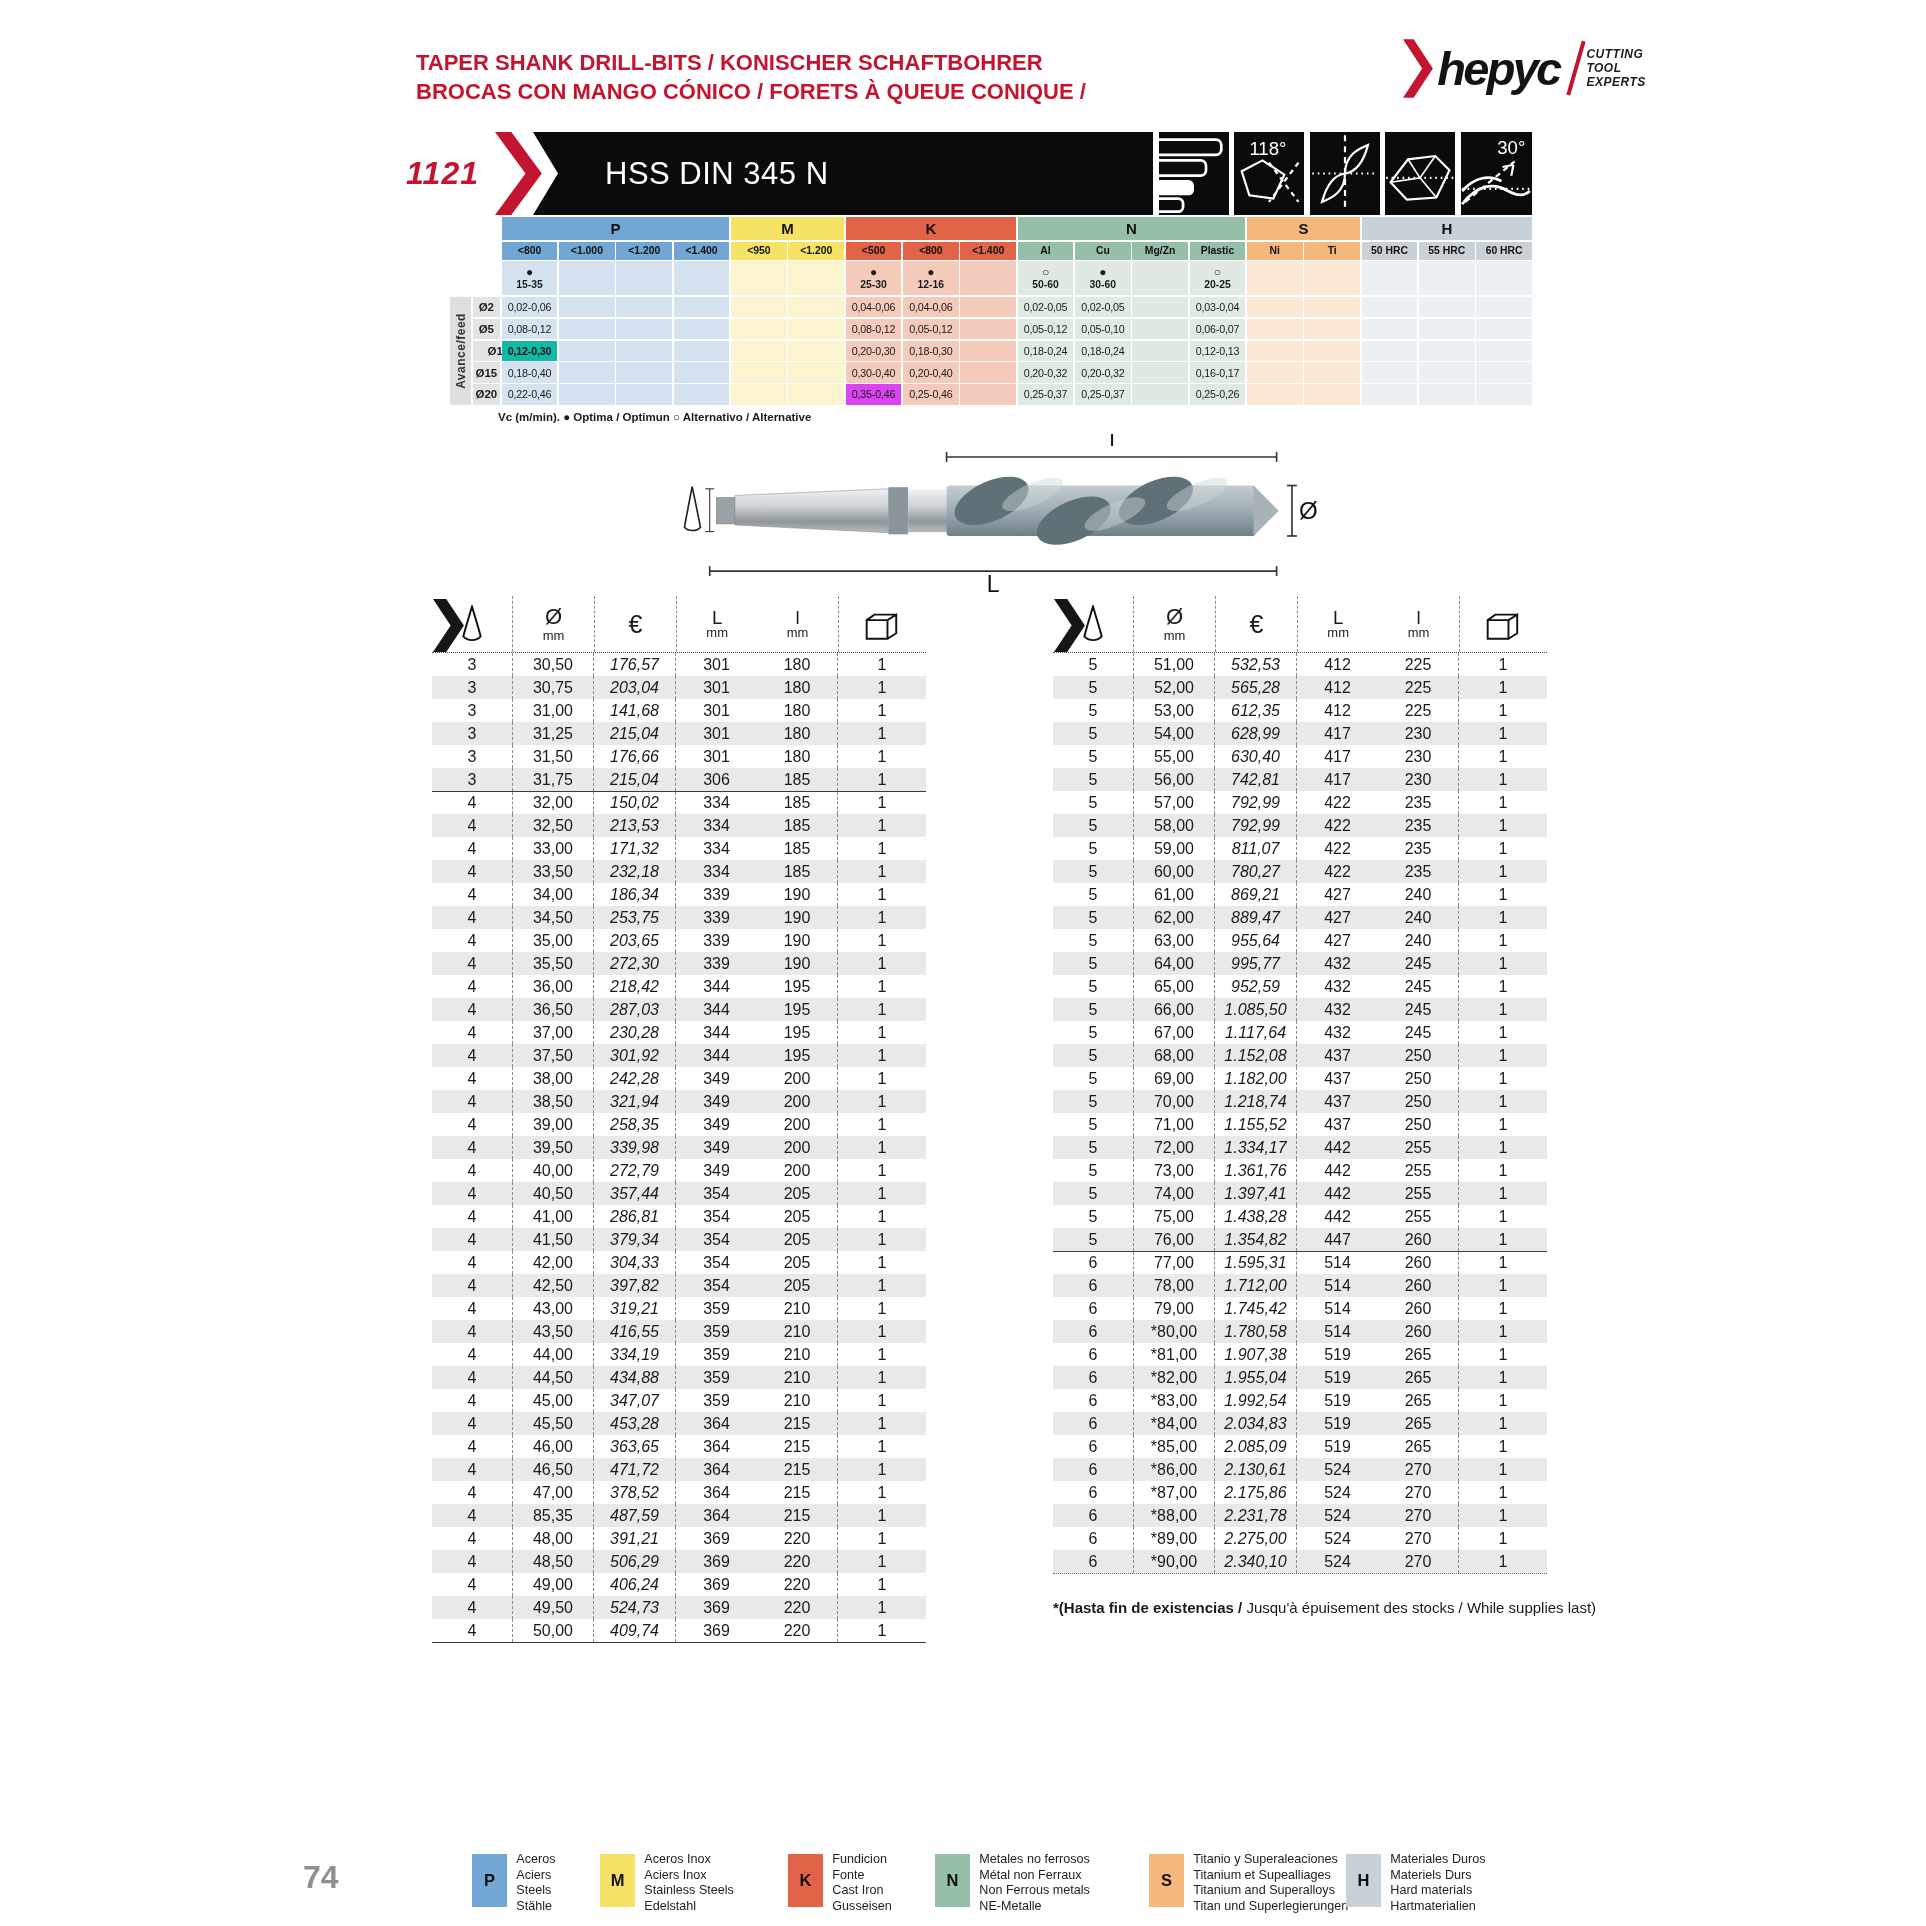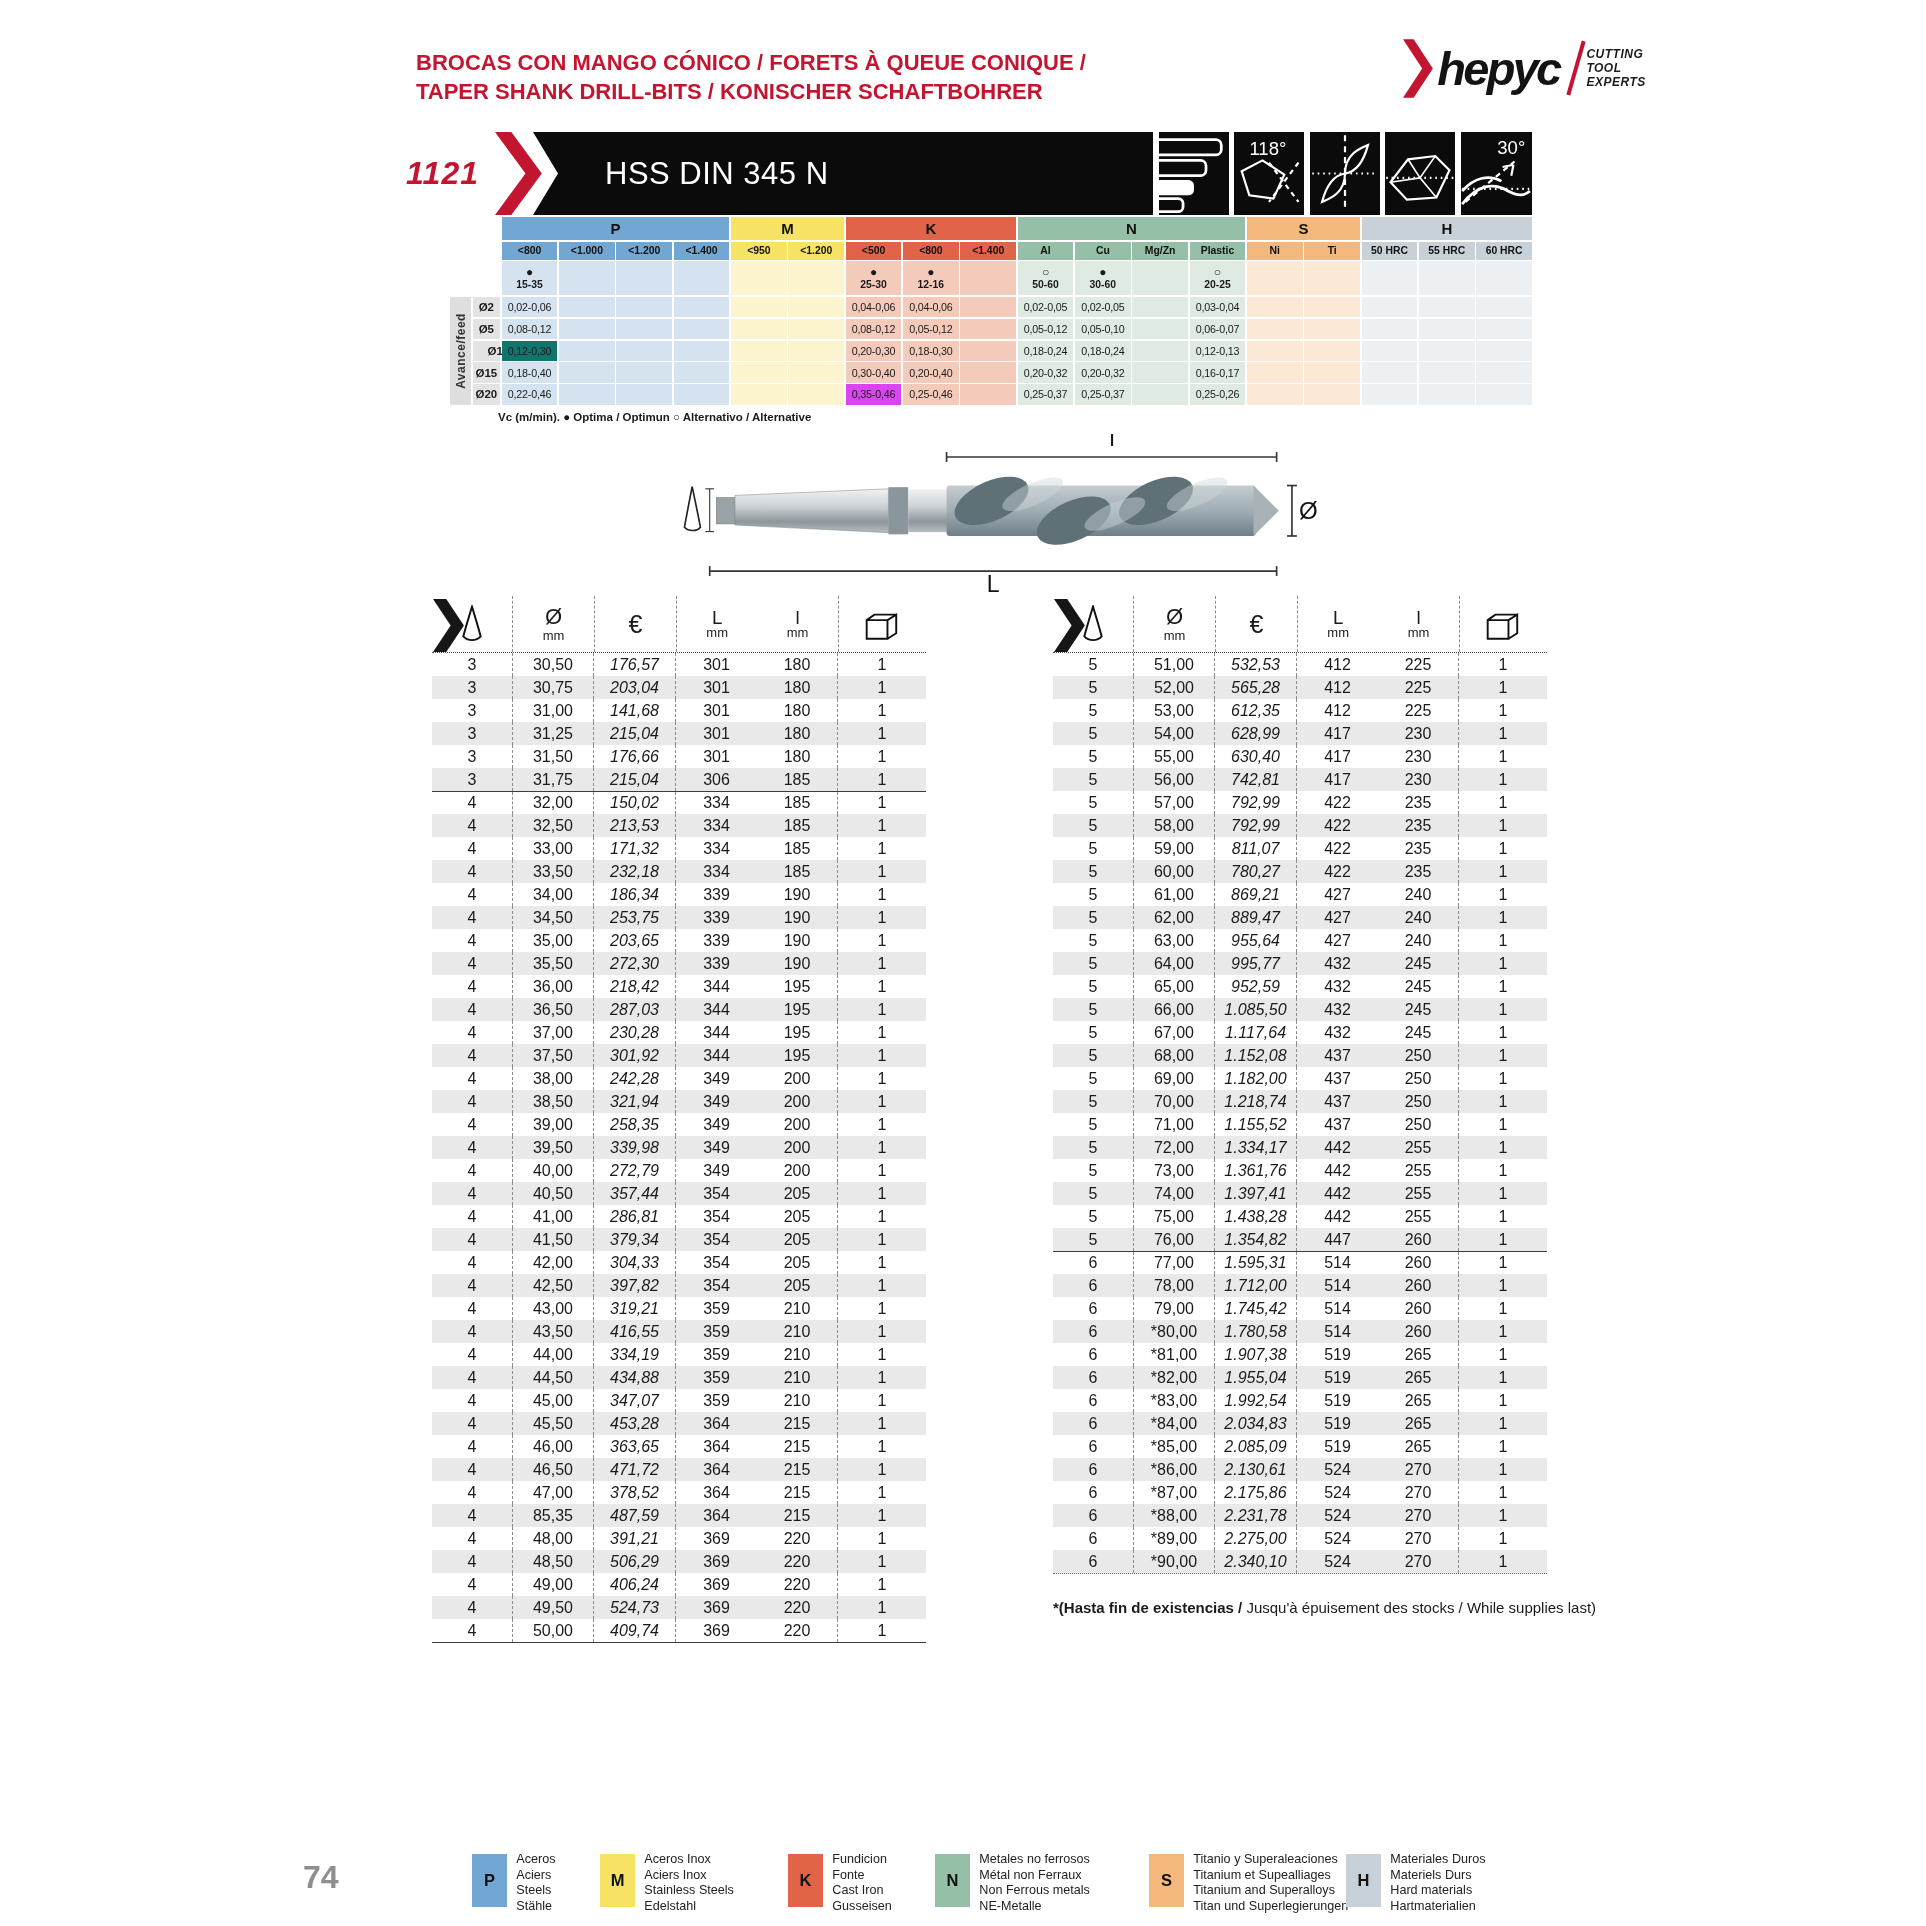--- a/index.html
+++ b/index.html
@@ -91,8 +91,8 @@
 <div class="page">
 
   <div class="header-title">
+    <div>TAPER SHANK DRILL-BITS / KONISCHER SCHAFTBOHRER</div>
     <div>BROCAS CON MANGO CÓNICO / FORETS À QUEUE CONIQUE /</div>
-    <div>TAPER SHANK DRILL-BITS / KONISCHER SCHAFTBOHRER</div>
   </div>
 
   <div class="logo">

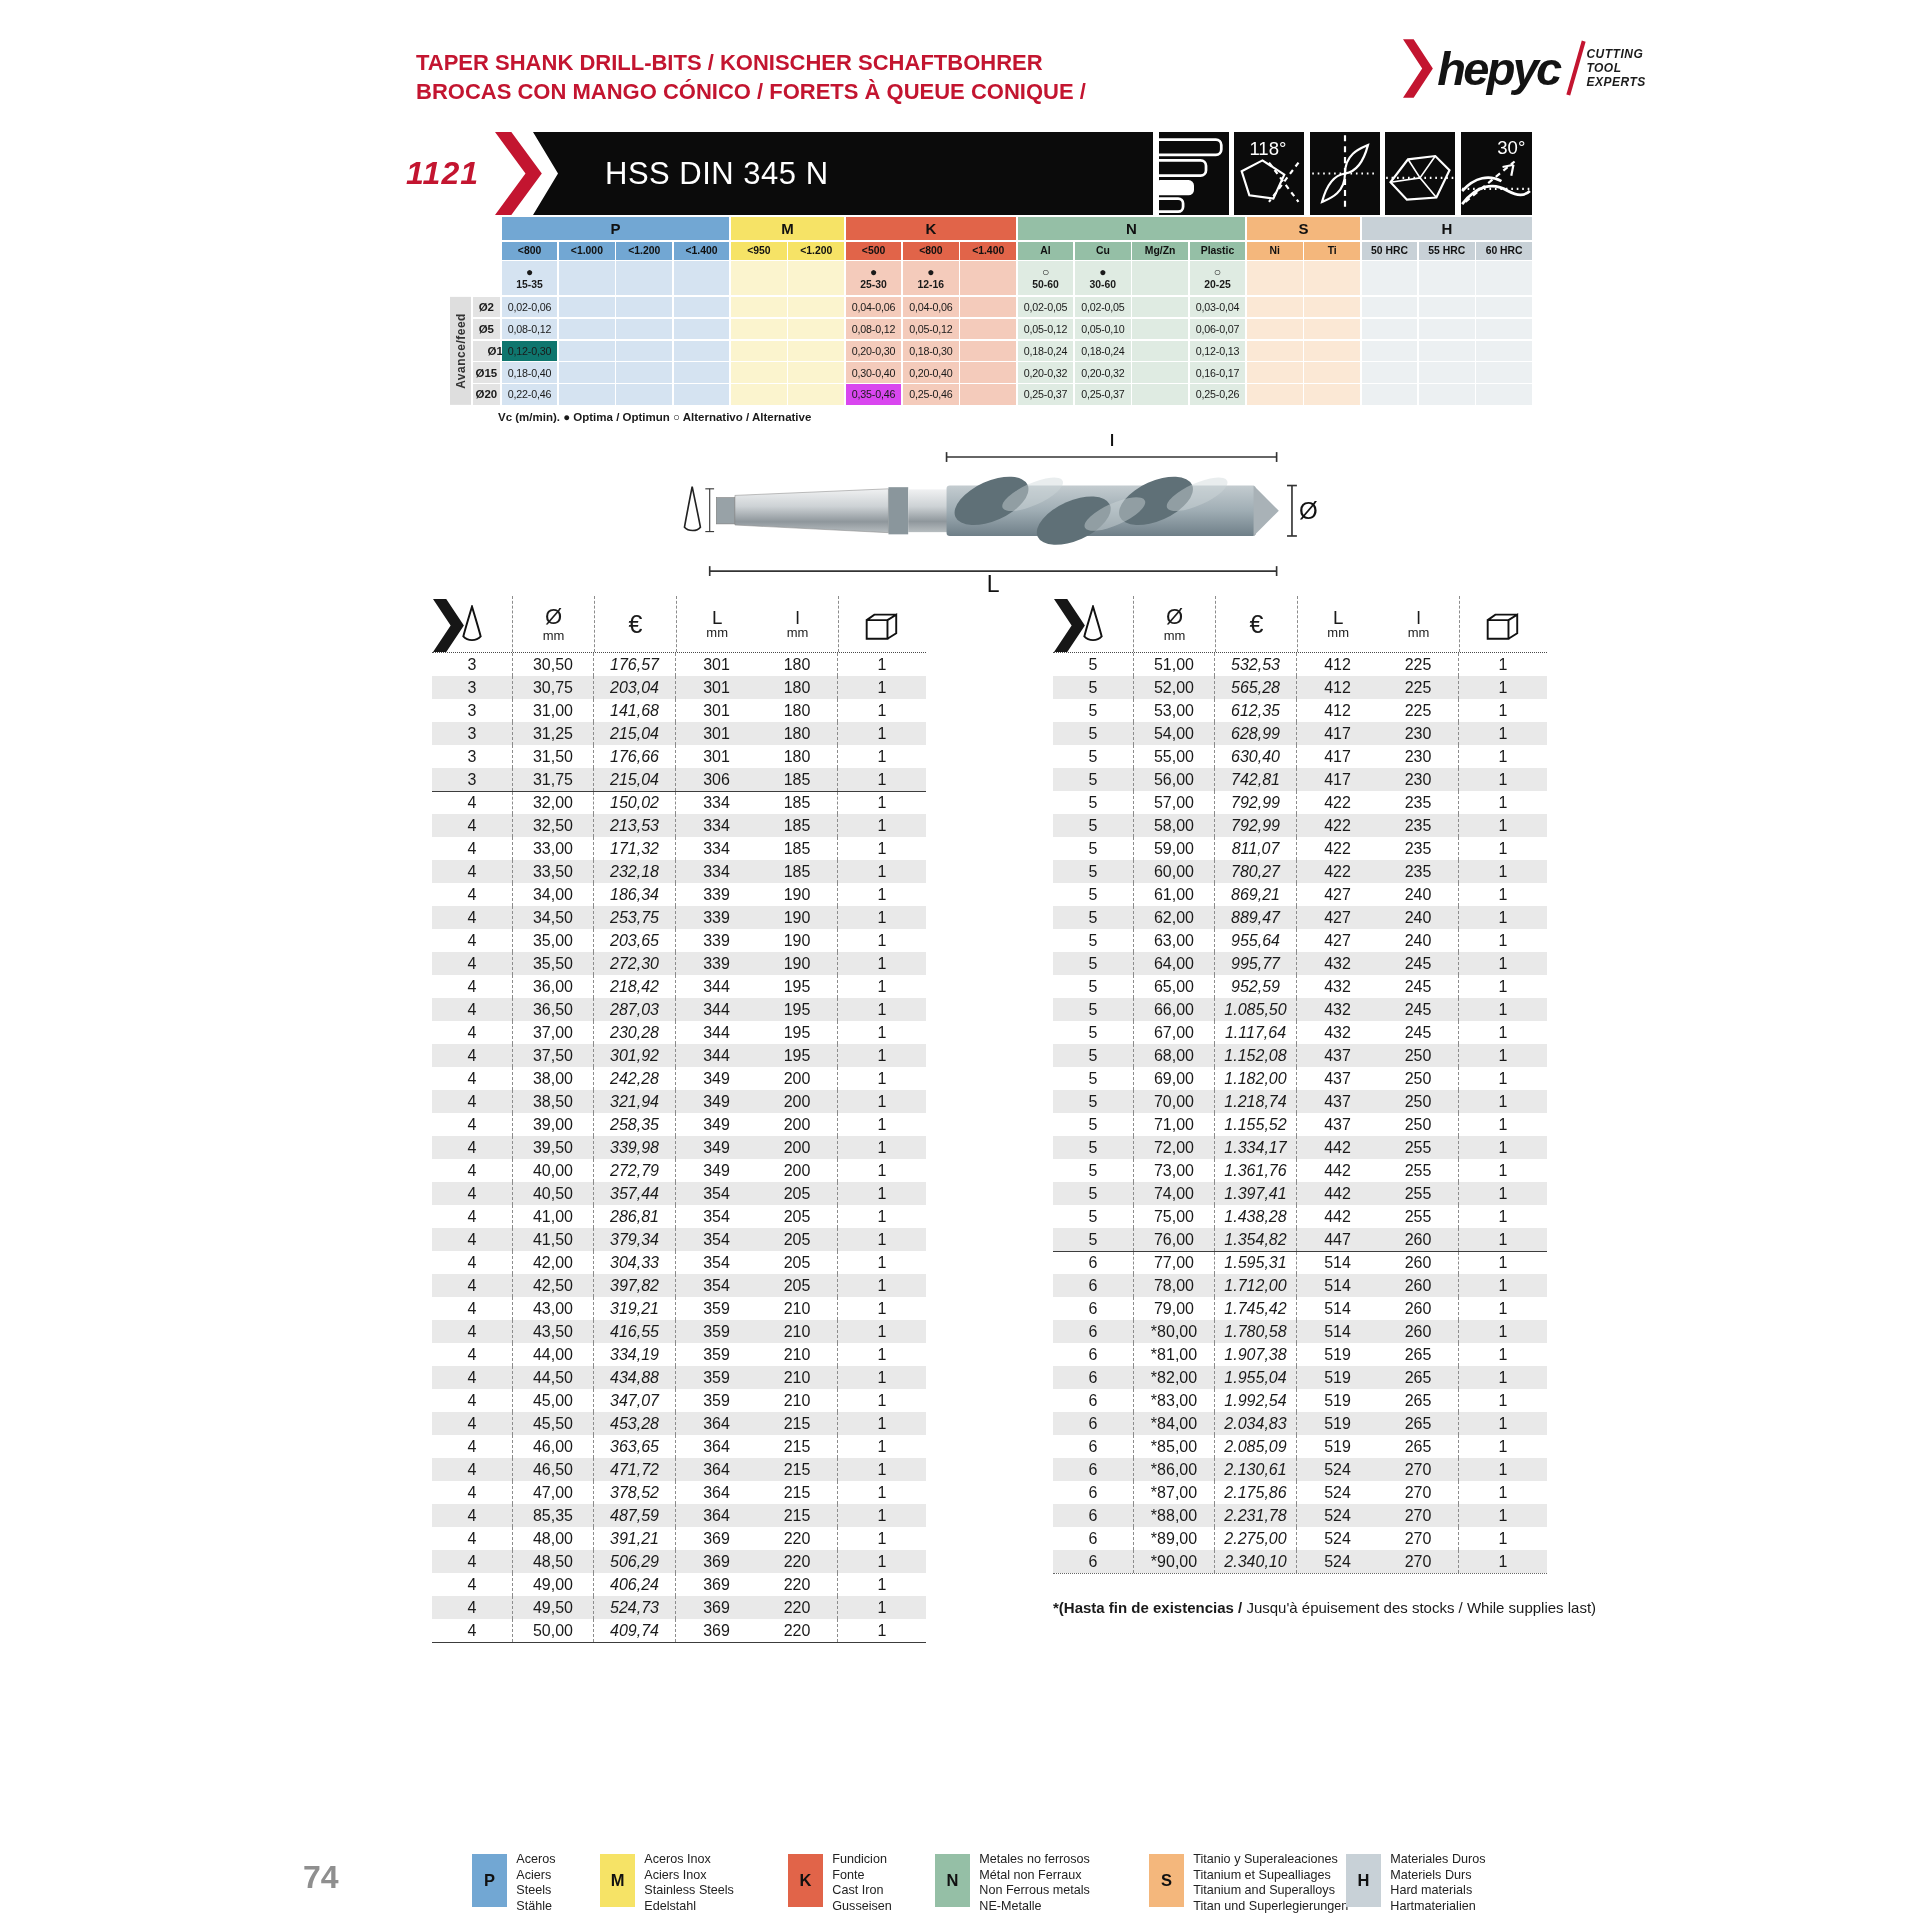--- a/index.html
+++ b/index.html
@@ -264,7 +264,7 @@
         <div class="sp-cell" style="background: rgb(236, 240, 242); grid-area: 5 / 19;"></div>
         <div class="sp-cell" style="background: rgb(236, 240, 242); grid-area: 5 / 20;"></div>
         <div class="sp-rowlabel" style="grid-area: 6 / 2; padding-left: 24px;">Ø10</div>
-        <div class="sp-cell" style="background: #0f766e; grid-area: 6 / 3;">0,12-0,30</div>
+        <div class="sp-cell" style="background: #14b8a6; grid-area: 6 / 3; font-weight: bold;">0,12-0,30</div>
         <div class="sp-cell" style="background: rgb(213, 227, 241); grid-area: 6 / 4;"></div>
         <div class="sp-cell" style="background: rgb(213, 227, 241); grid-area: 6 / 5;"></div>
         <div class="sp-cell" style="background: rgb(213, 227, 241); grid-area: 6 / 6;"></div>

